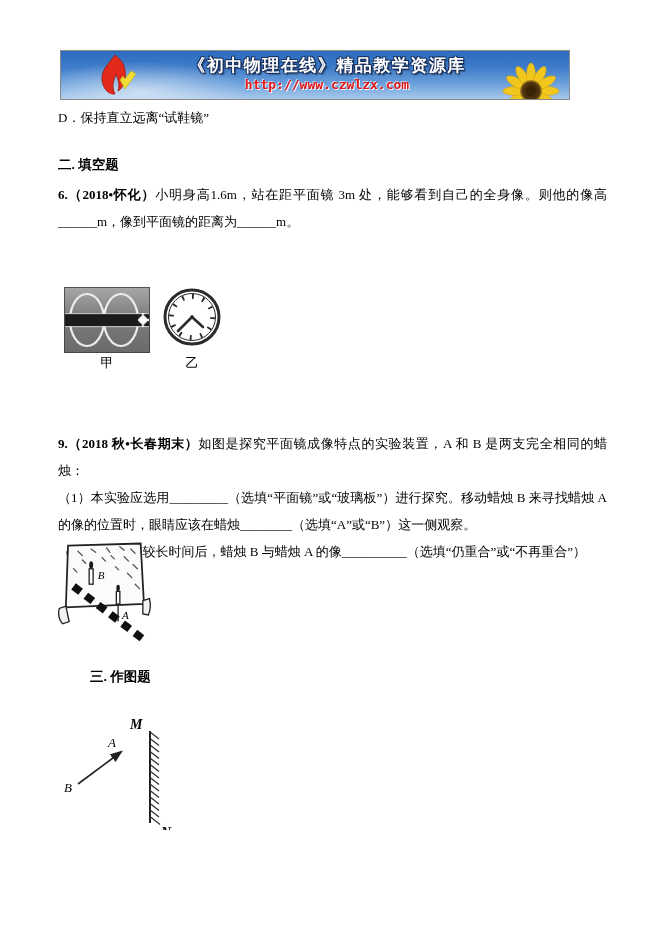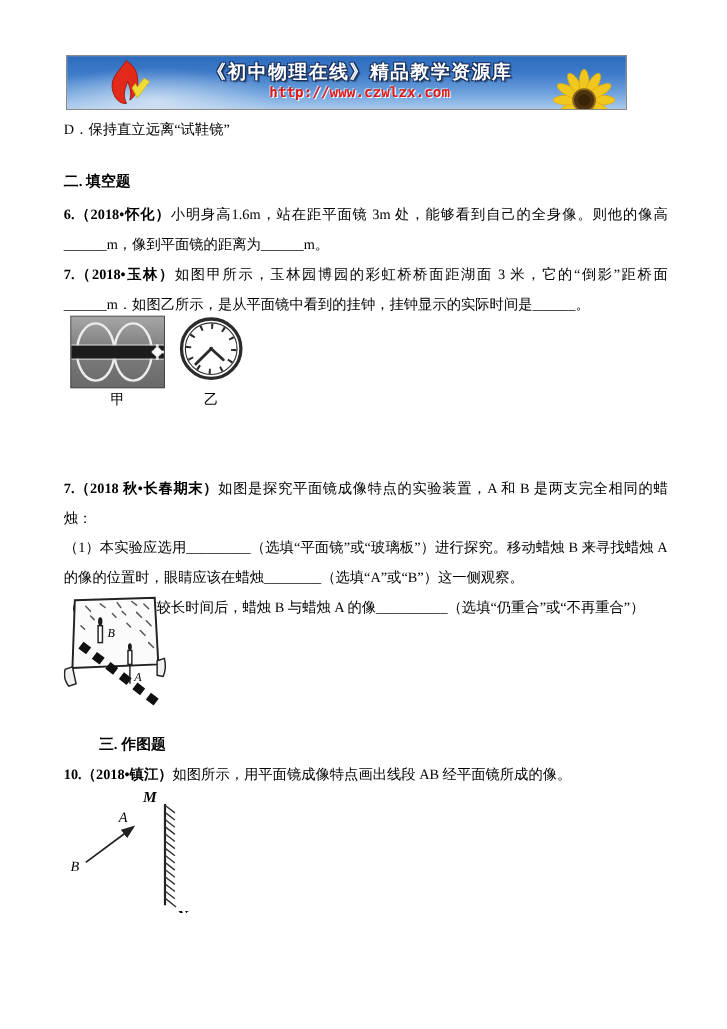--- a/index.html
+++ b/index.html
@@ -104,9 +104,6 @@
     <p><b class="qlabel">6.（2018•怀化）</b><span>小明身高1.6m，站在距平面镜 3m 处，能够看到自己的全身像。则他的像高______m，像到平面镜的距离为______m。</span></p>
   </div>
 
-  <div class="t" style="top:236px;">
-    <p><b class="qlabel">7.（2018•玉林）</b><span>如图甲所示，玉林园博园的彩虹桥桥面距湖面 3 米，它的“倒影”距桥面______m．如图乙所示，是从平面镜中看到的挂钟，挂钟显示的实际时间是______。</span></p>
-  </div>
 
   <div class="figrow">
     <div class="figcol">

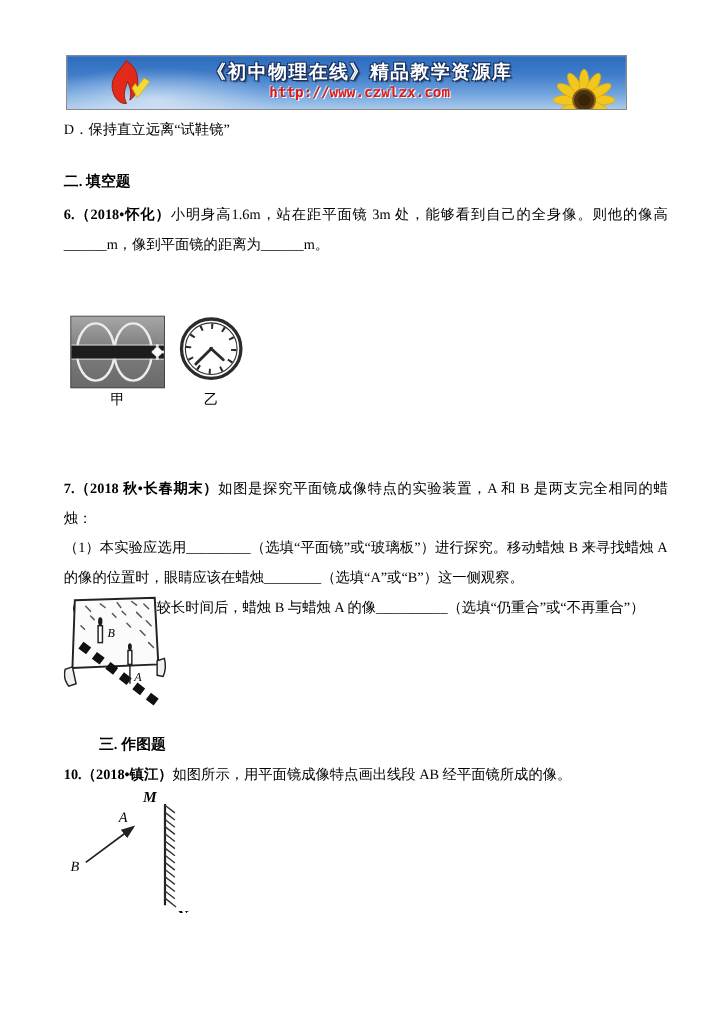--- a/index.html
+++ b/index.html
@@ -144,7 +144,7 @@
 
 
   <div class="t" style="top:430px;">
-    <p><b class="qlabel">7.（2018 秋•长春期末）</b><span>如图是探究平面镜成像特点的实验装置，A 和 B 是两支完全相同的蜡烛：</span></p>
+    <p><b class="qlabel">9.（2018 秋•长春期末）</b><span>如图是探究平面镜成像特点的实验装置，A 和 B 是两支完全相同的蜡烛：</span></p>
     <p>（1）本实验应选用_________（选填“平面镜”或“玻璃板”）进行探究。移动蜡烛 B 来寻找蜡烛 A 的像的位置时，眼睛应该在蜡烛________（选填“A”或“B”）这一侧观察。</p>
     <p>（2）蜡烛燃烧较长时间后，蜡烛 B 与蜡烛 A 的像__________（选填“仍重合”或“不再重合”）</p>
   </div>

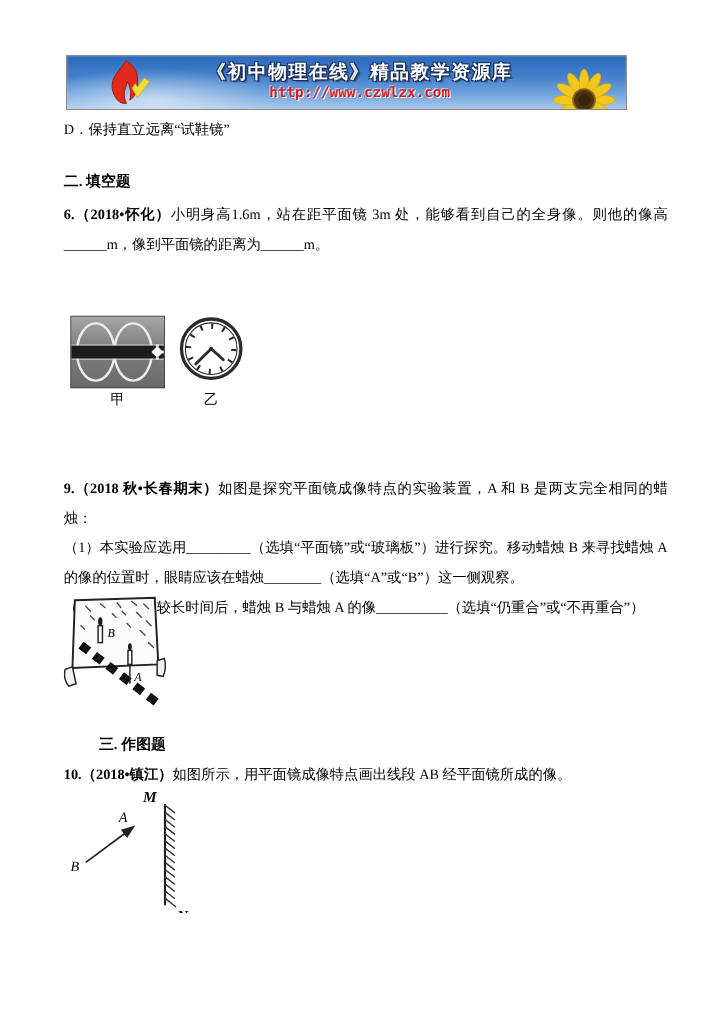--- a/index.html
+++ b/index.html
@@ -187,9 +187,6 @@
 
   <div class="t heading" style="top:663px;margin-left:32px;">三. 作图题</div>
 
-  <div class="t" style="top:690px;">
-    <p><b class="qlabel">10.（2018•镇江）</b><span>如图所示，用平面镜成像特点画出线段 AB 经平面镜所成的像。</span></p>
-  </div>
 
   <svg class="absfig" style="left:60px; top:716px;" width="140" height="140" viewBox="0 0 140 140">
     <defs>

